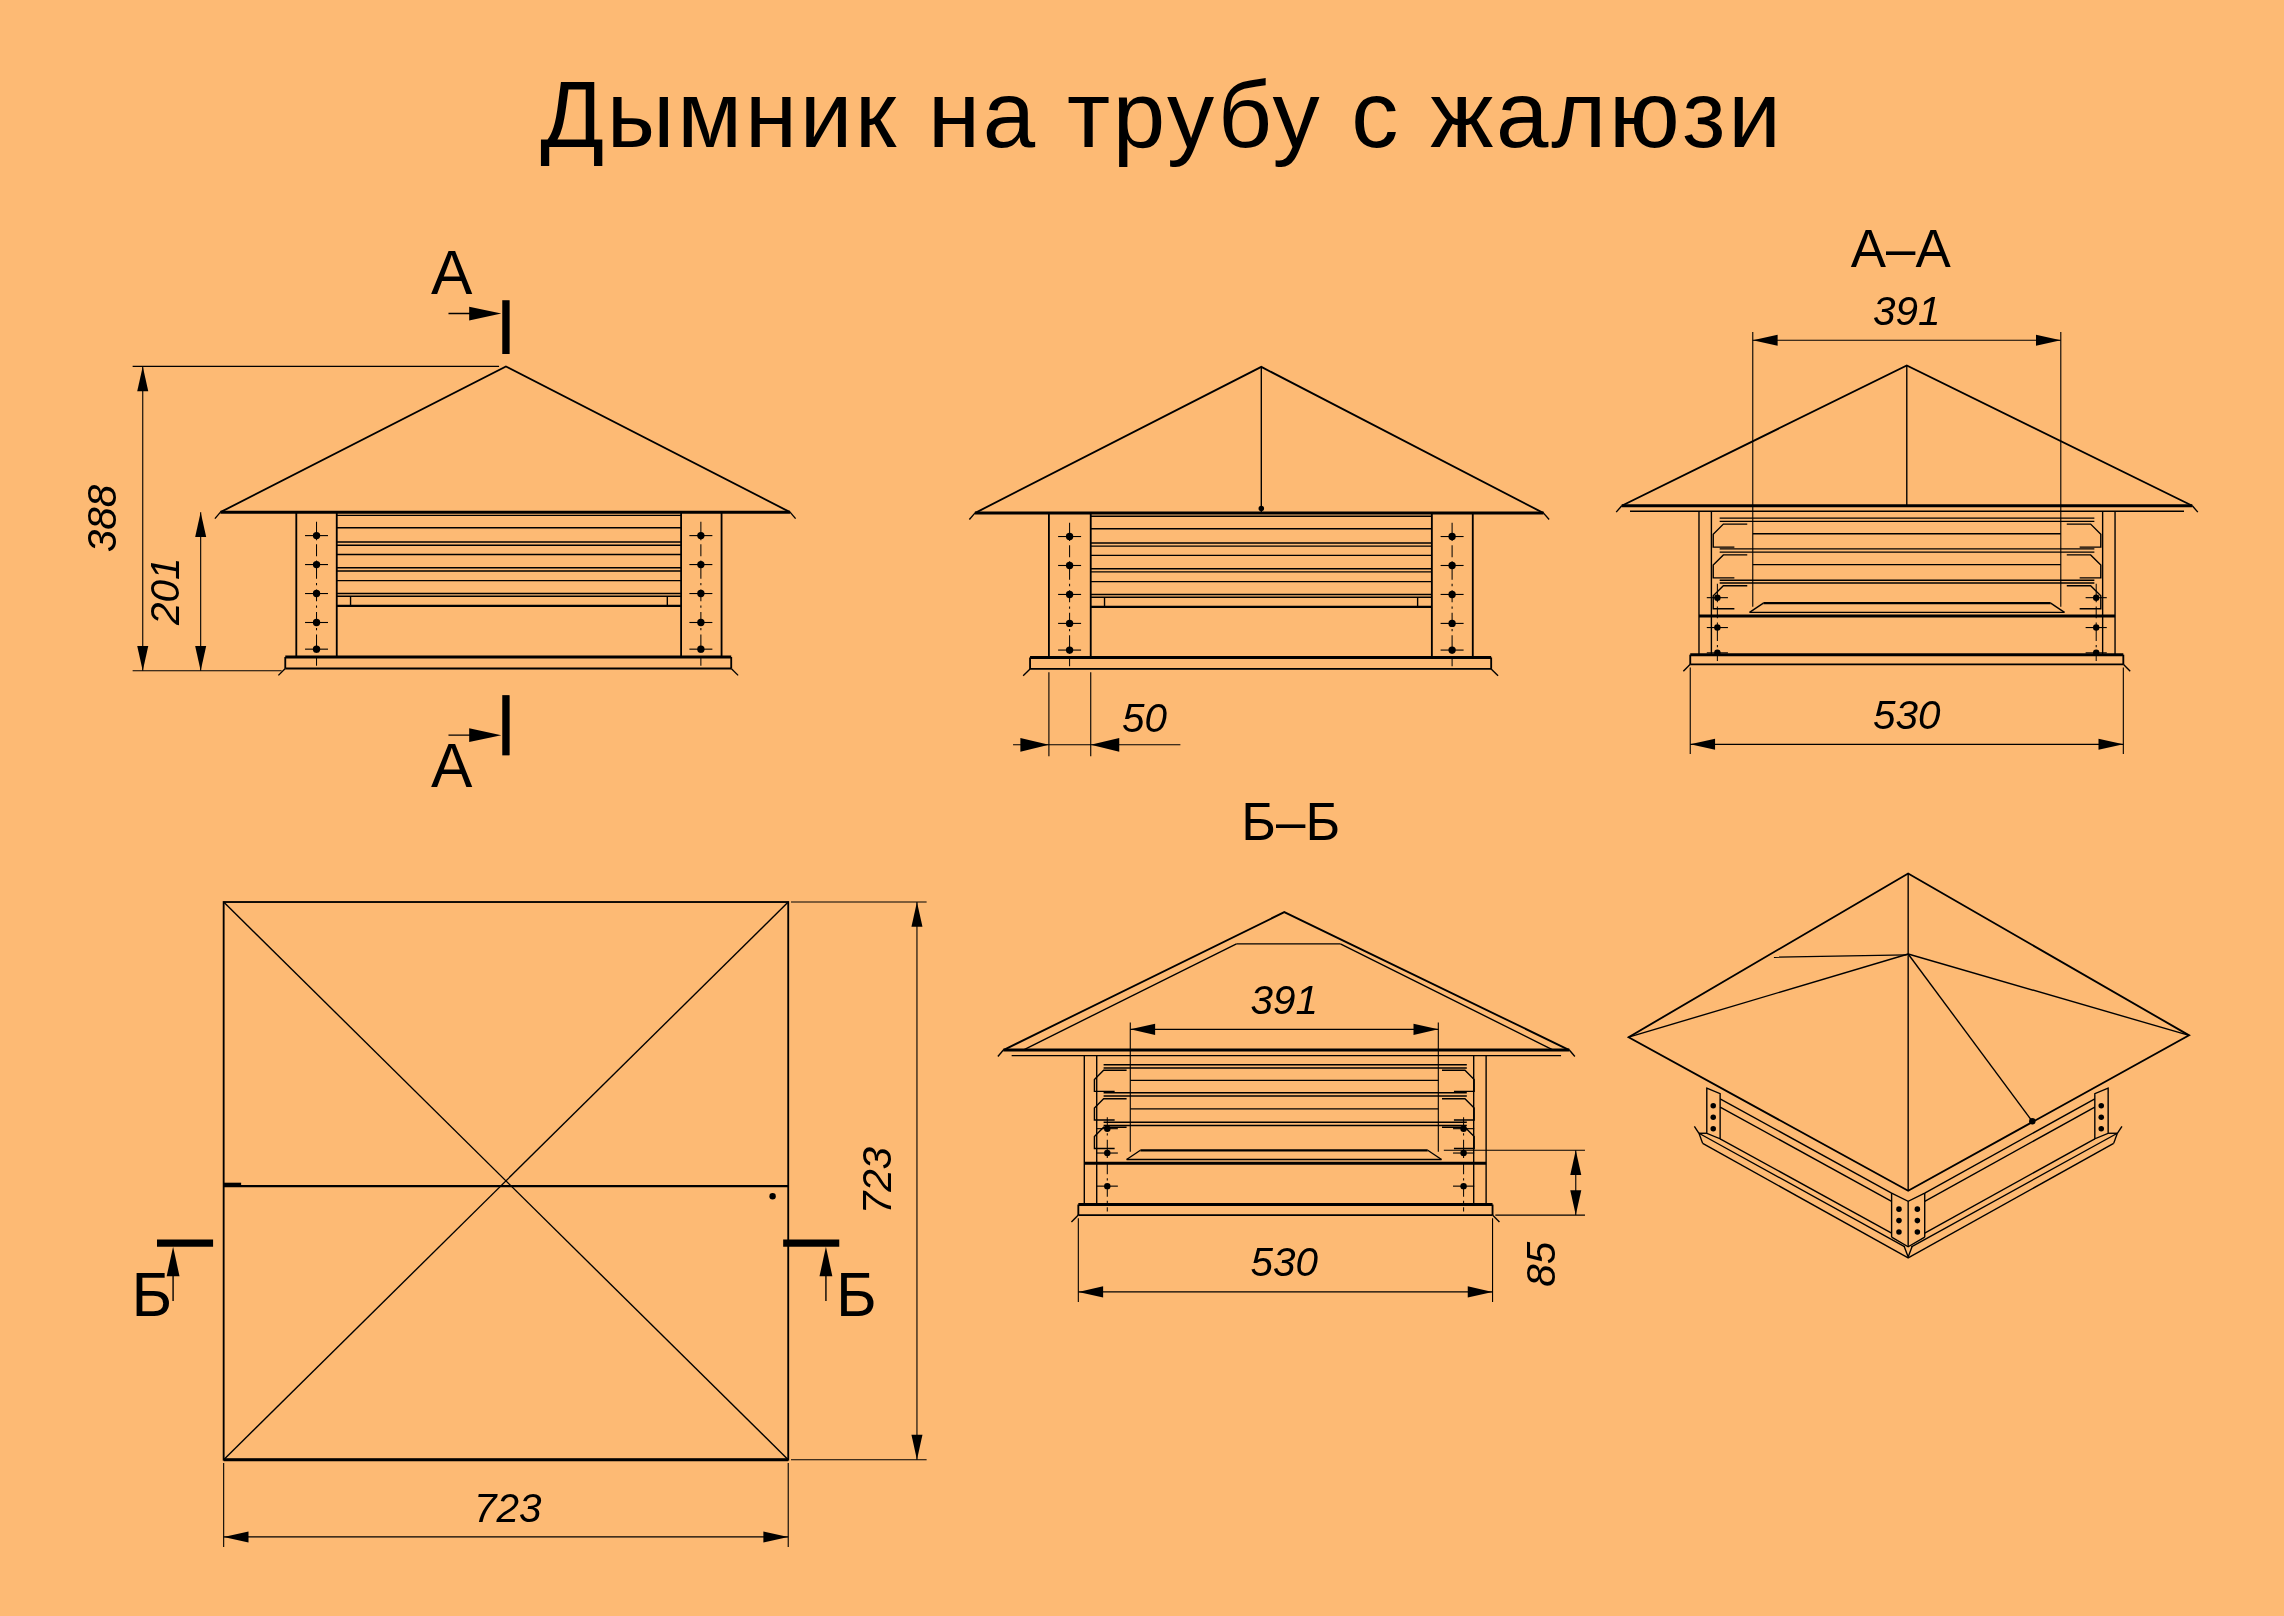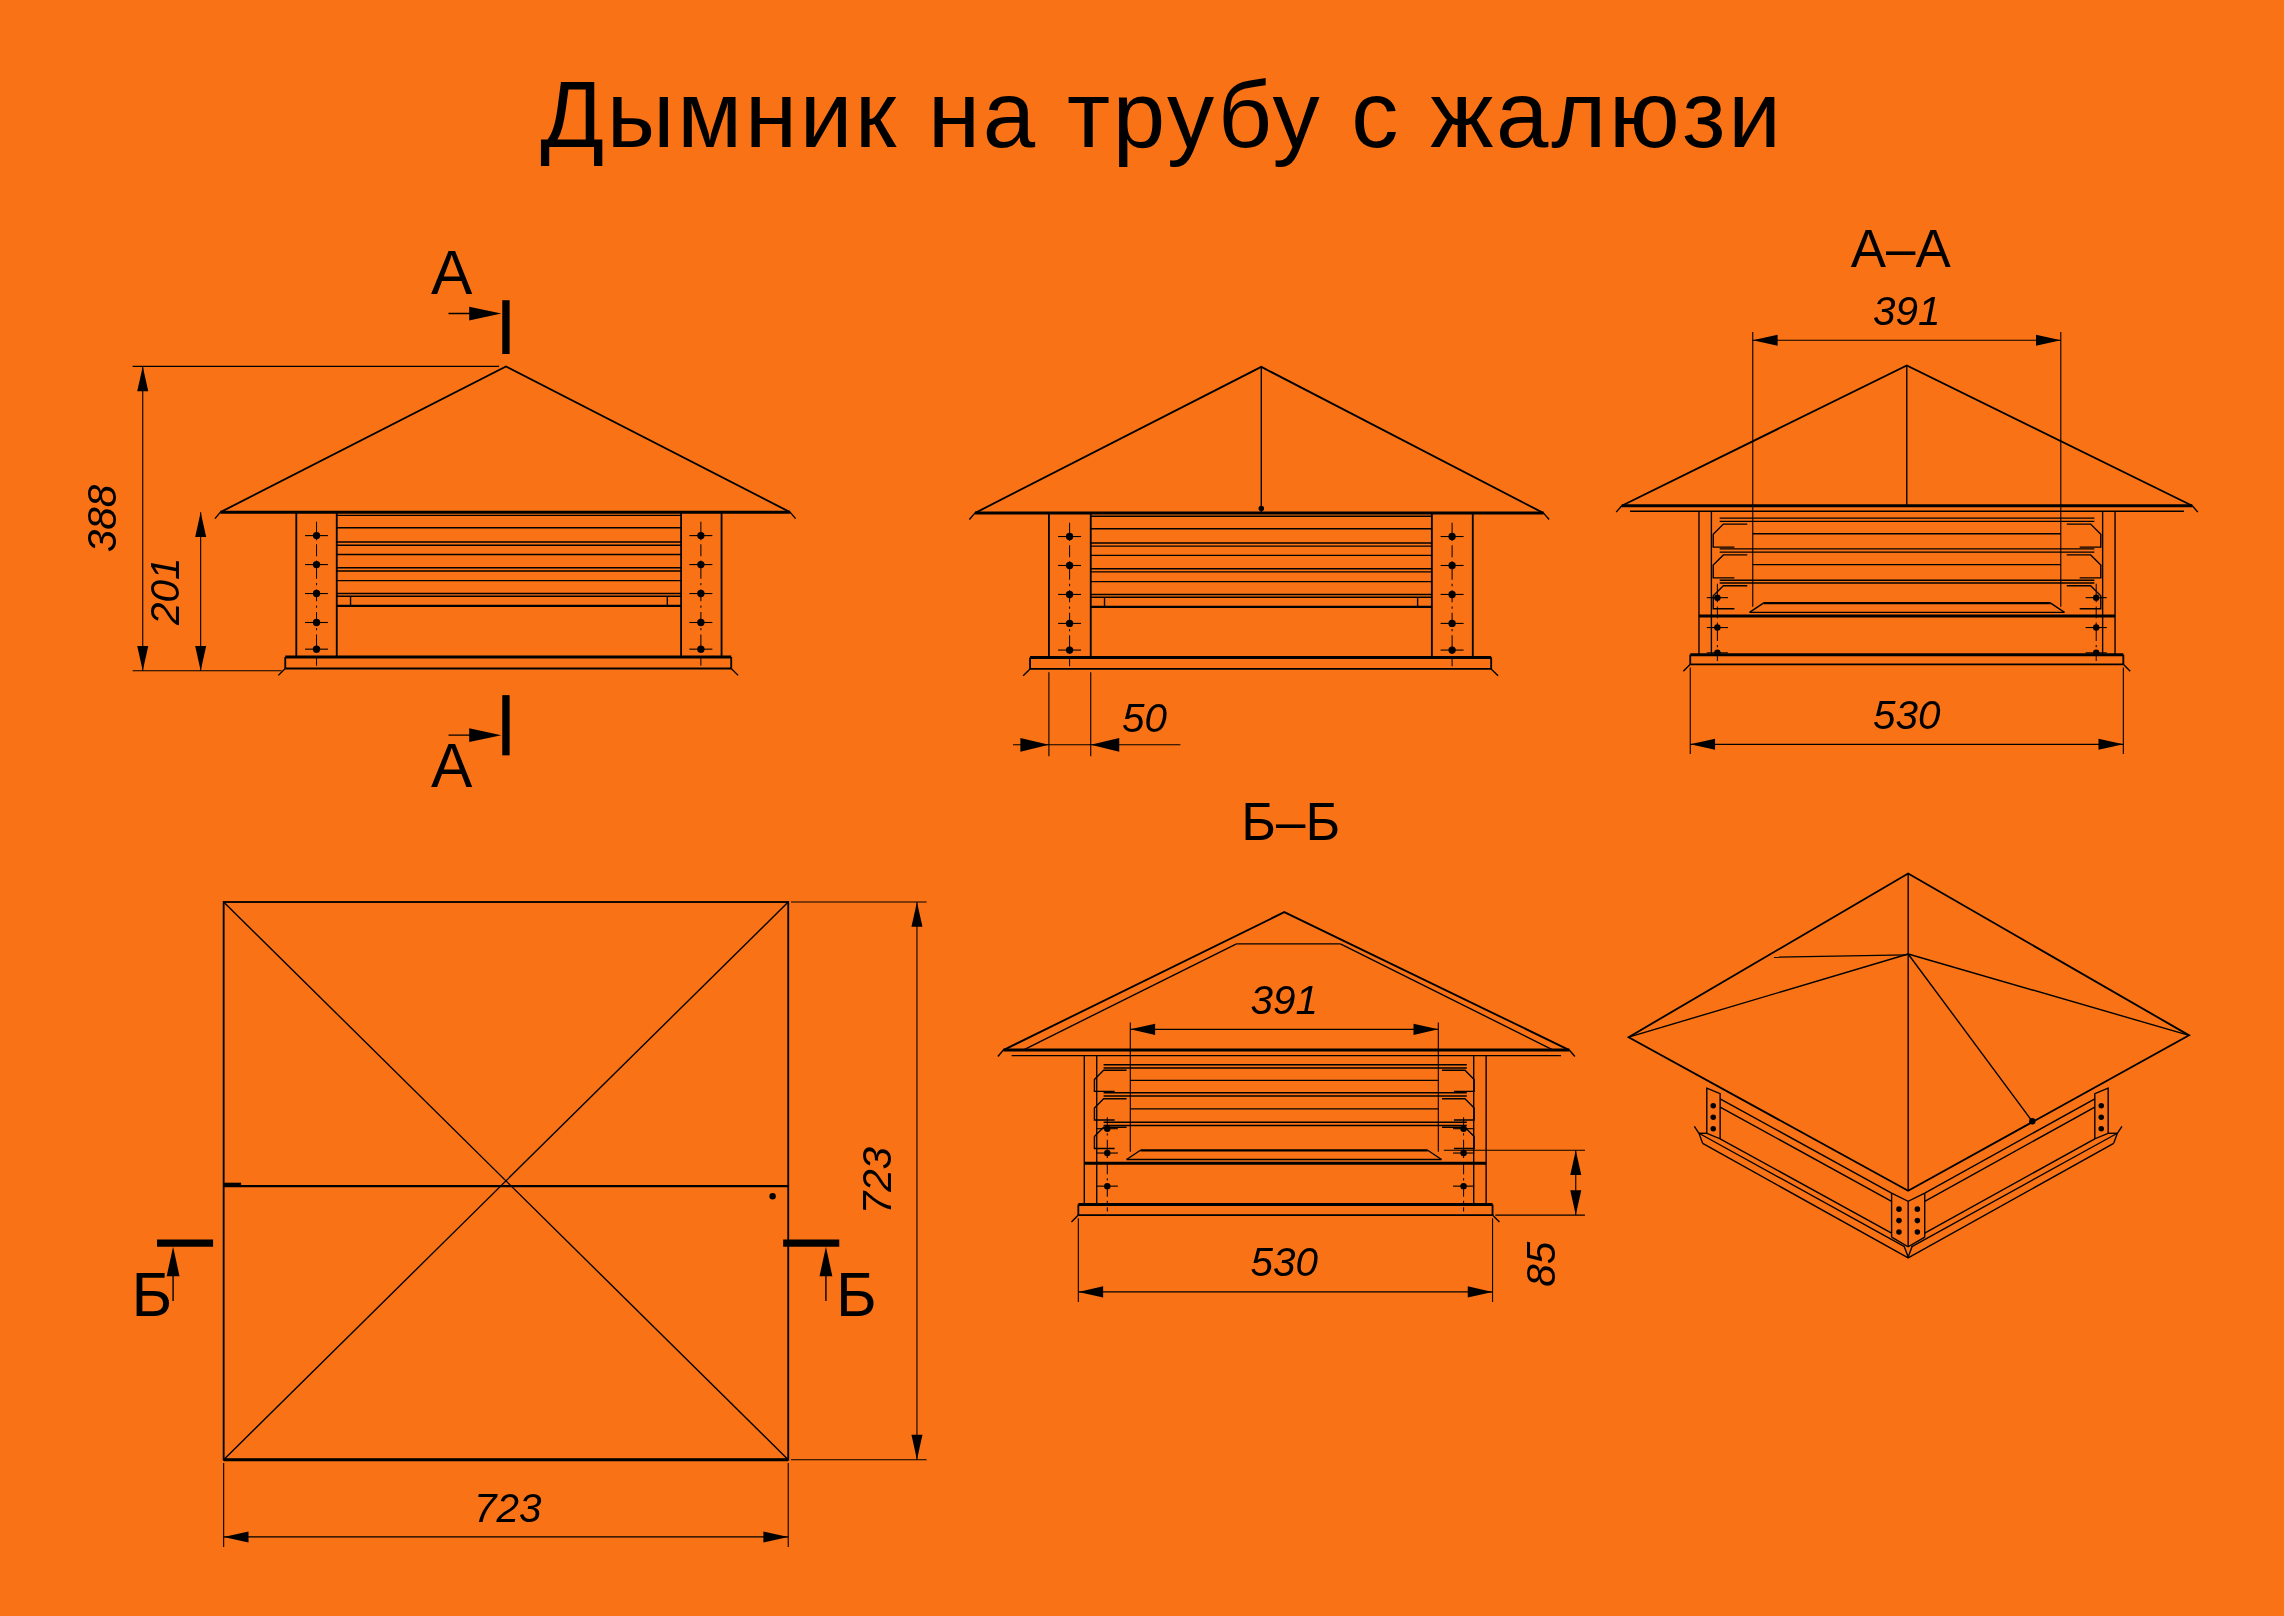--- a/index.html
+++ b/index.html
@@ -3,7 +3,7 @@
 <meta charset="utf-8">
 <style>
   html,body{margin:0;padding:0;background:#ffffff;}
-  .sheet{position:relative;width:2284px;height:1616px;background:#f97316;overflow:hidden;}
+  .sheet{position:relative;width:2284px;height:1616px;background:#fdba74;overflow:hidden;}
   svg{position:absolute;left:0;top:0;}
   svg *{vector-effect:none;}
   .s1{stroke:#000;stroke-width:4;fill:none;}          

